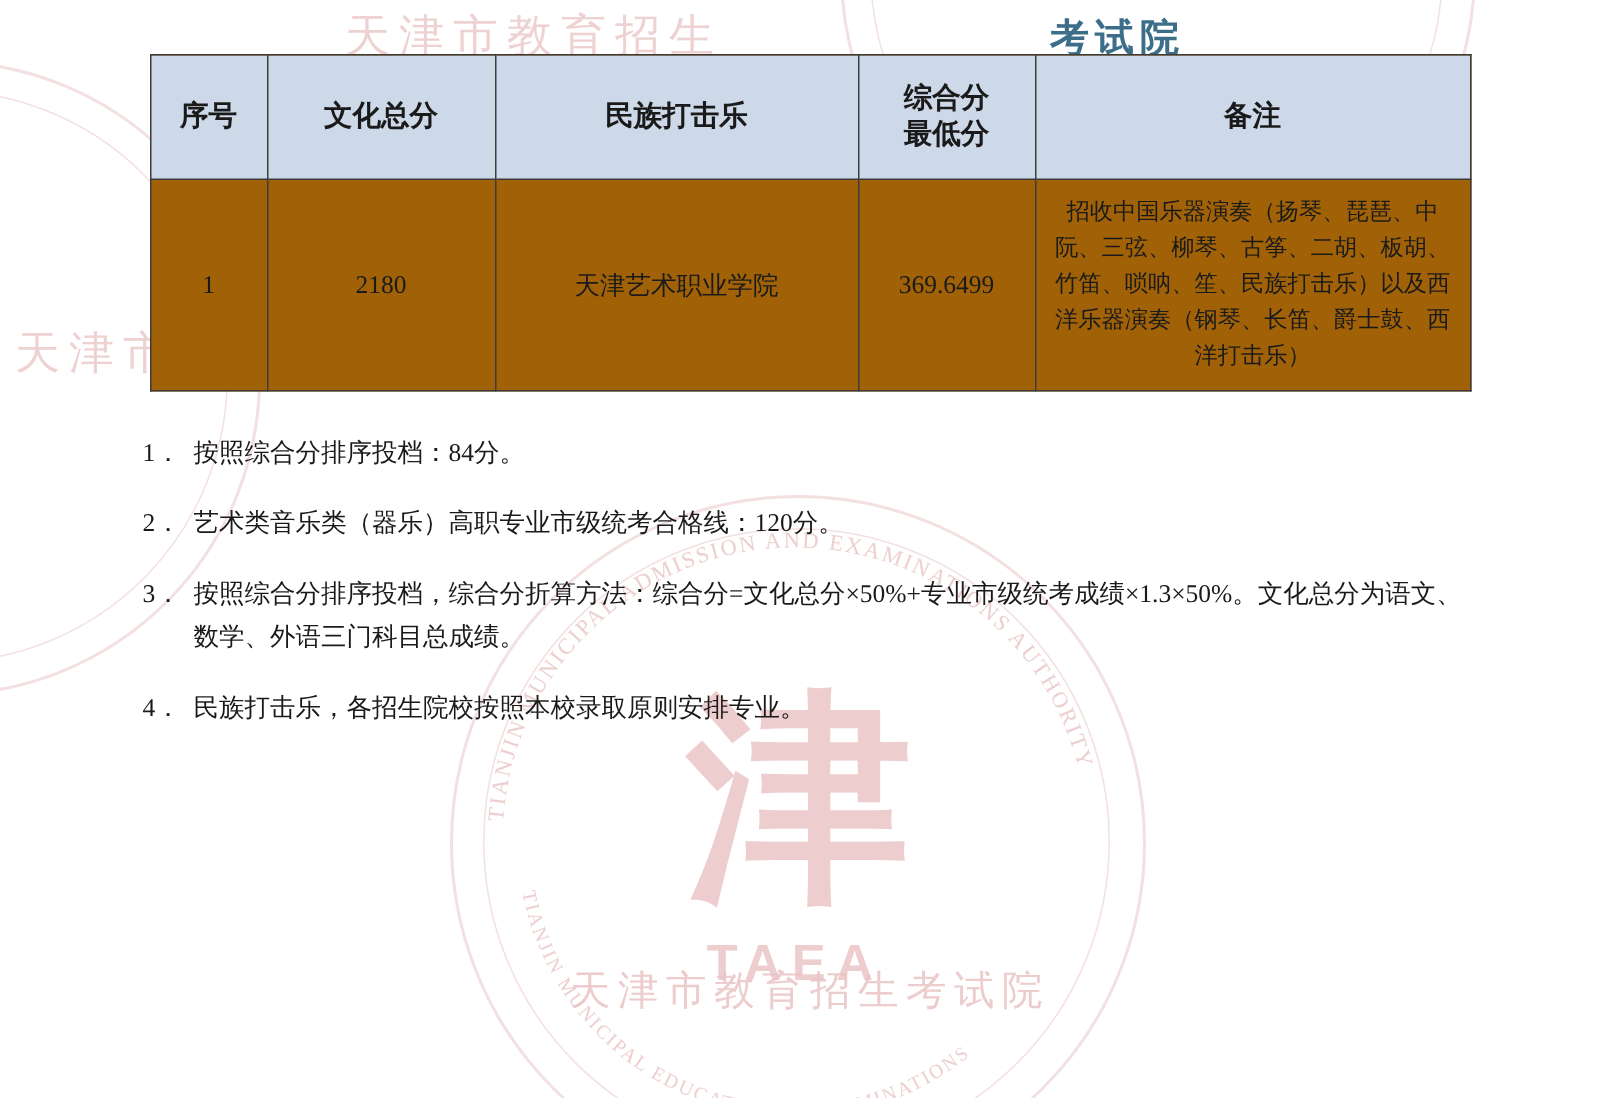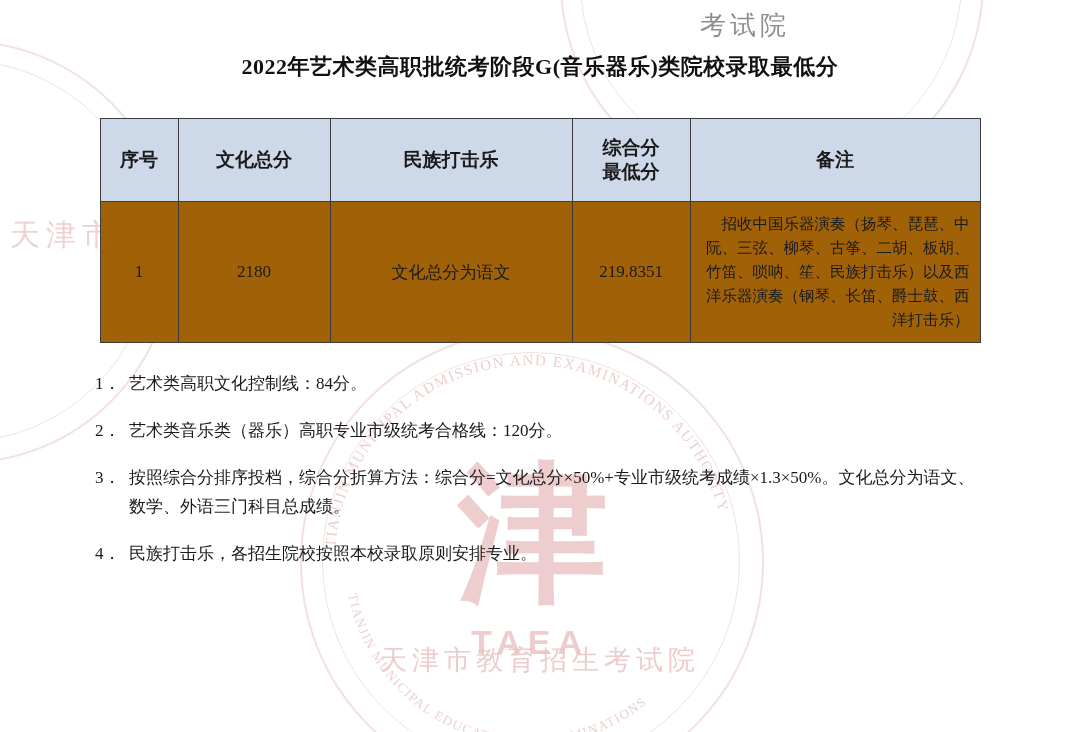--- a/index.html
+++ b/index.html
@@ -268,6 +268,7 @@
   </div>
 
   <div class="wm-taea-top">TAEA</div>
+  <div class="wm-topleft-cn">天津市教育招生</div>
   <div class="wm-topright-cn">考试院</div>
   <div class="wm-midleft-cn">天津市</div>
   <div class="wm-bottom-cn">天津市教育招生考试院</div>

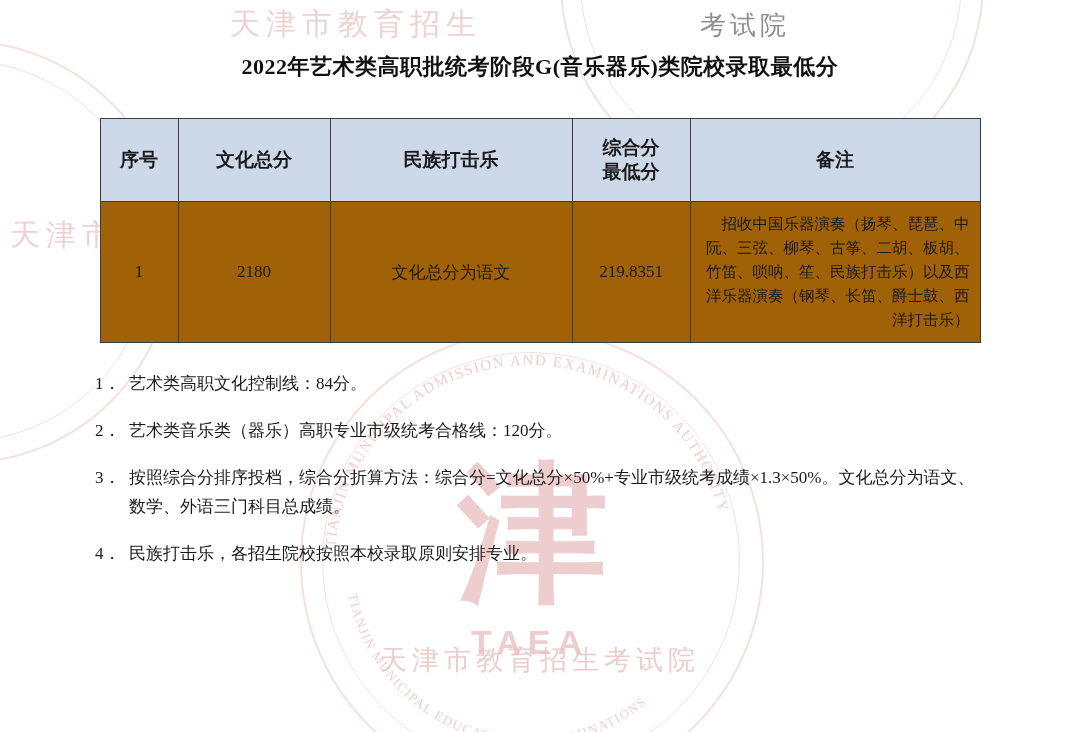--- a/index.html
+++ b/index.html
@@ -126,10 +126,11 @@
     position: absolute;
     left: 700px;
     top: 8px;
-    color: #737373;
+    color: #0c4a6e;
     font-size: 26px;
     letter-spacing: 4px;
     opacity: 0.8;
+    font-weight: bold;
   }
   .wm-topleft-cn {
     position: absolute;

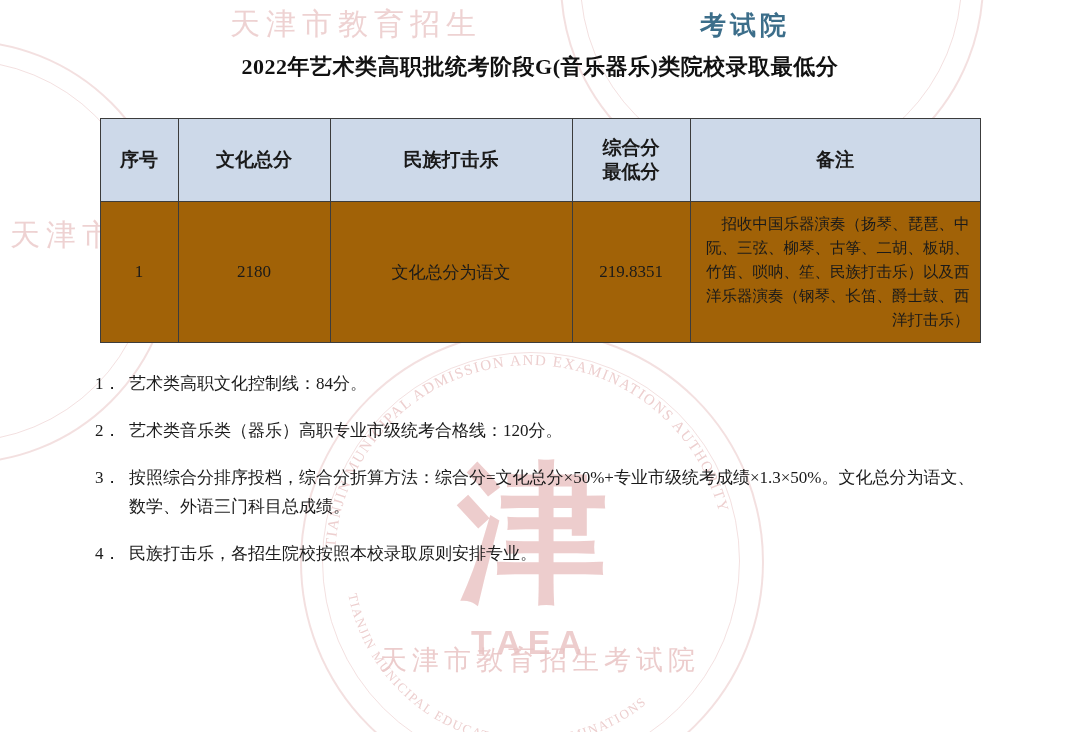--- a/index.html
+++ b/index.html
@@ -277,7 +277,6 @@
 
 <div class="content">
 
-  <h1 class="doc-title">2022年艺术类高职批统考阶段G(音乐器乐)类院校录取最低分</h1>
 
   <table class="score-table">
     <colgroup>

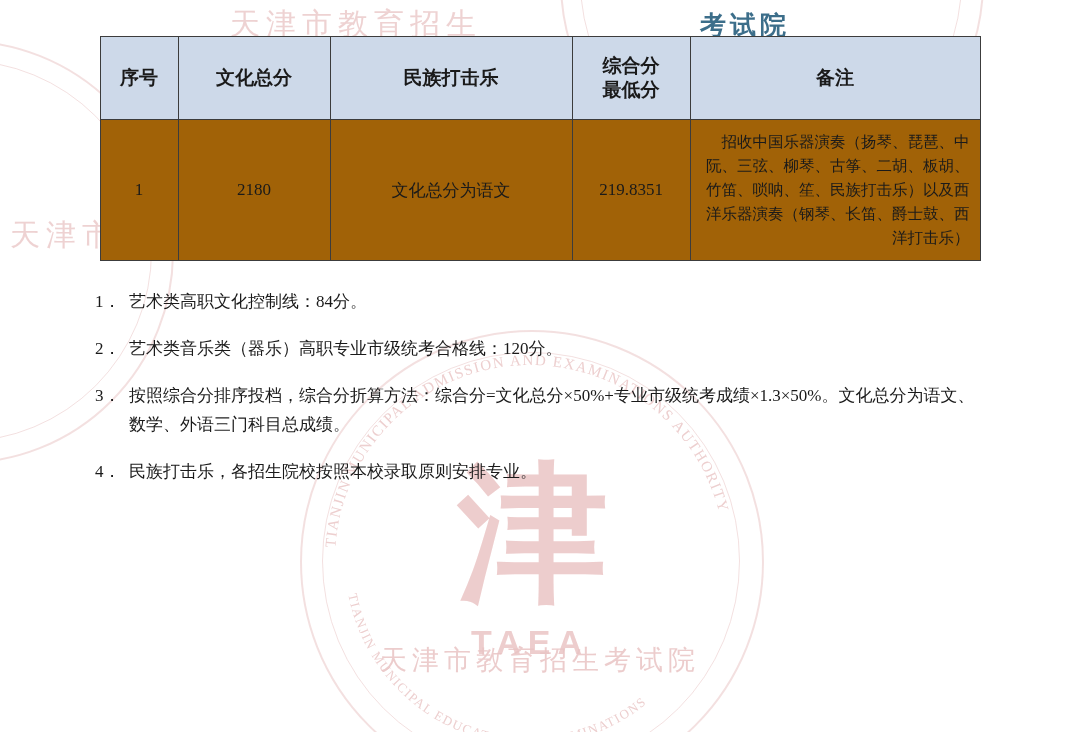--- a/index.html
+++ b/index.html
@@ -211,7 +211,7 @@
     height: 96px;
   }
   table.score-table tbody td.remark {
-    text-align: right;
+    text-align: center;
     font-size: 15.5px;
     line-height: 1.55;
     padding: 10px 10px;

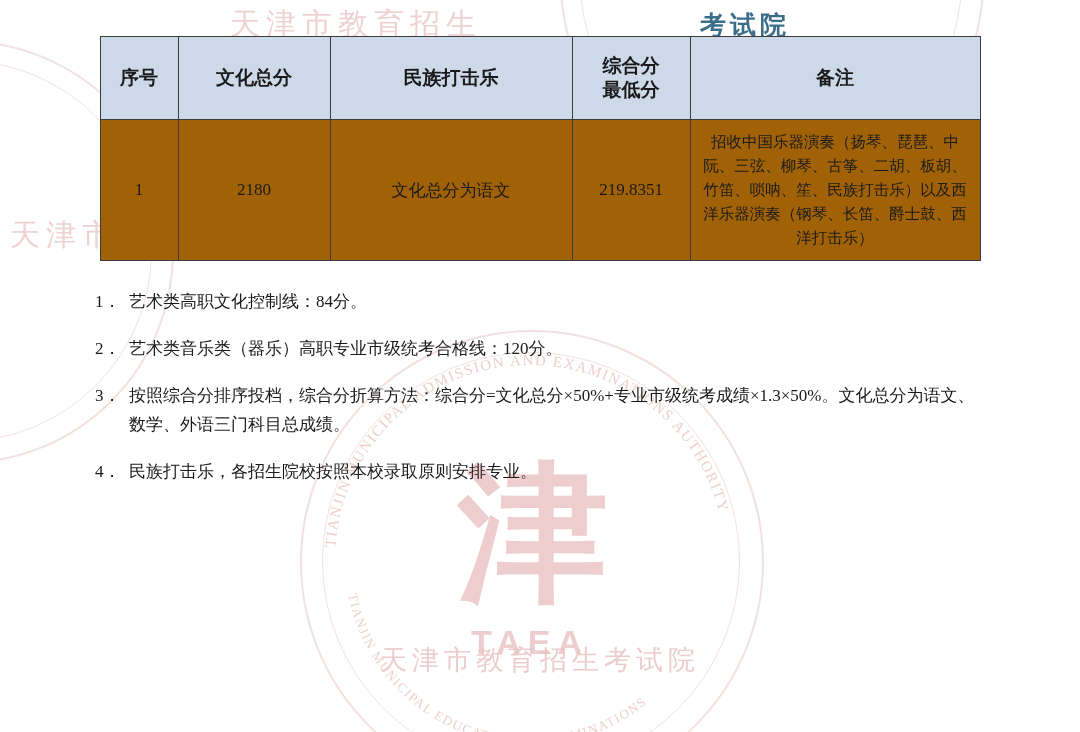--- a/index.html
+++ b/index.html
@@ -302,7 +302,7 @@
       <tr>
         <td>1</td>
         <td>2180</td>
-        <td>文化总分为语文</td>
+        <td>天津艺术职业学院</td>
         <td>219.8351</td>
         <td class="remark">招收中国乐器演奏（扬琴、琵琶、中阮、三弦、柳琴、古筝、二胡、板胡、竹笛、唢呐、笙、民族打击乐）以及西洋乐器演奏（钢琴、长笛、爵士鼓、西洋打击乐）</td>
       </tr>

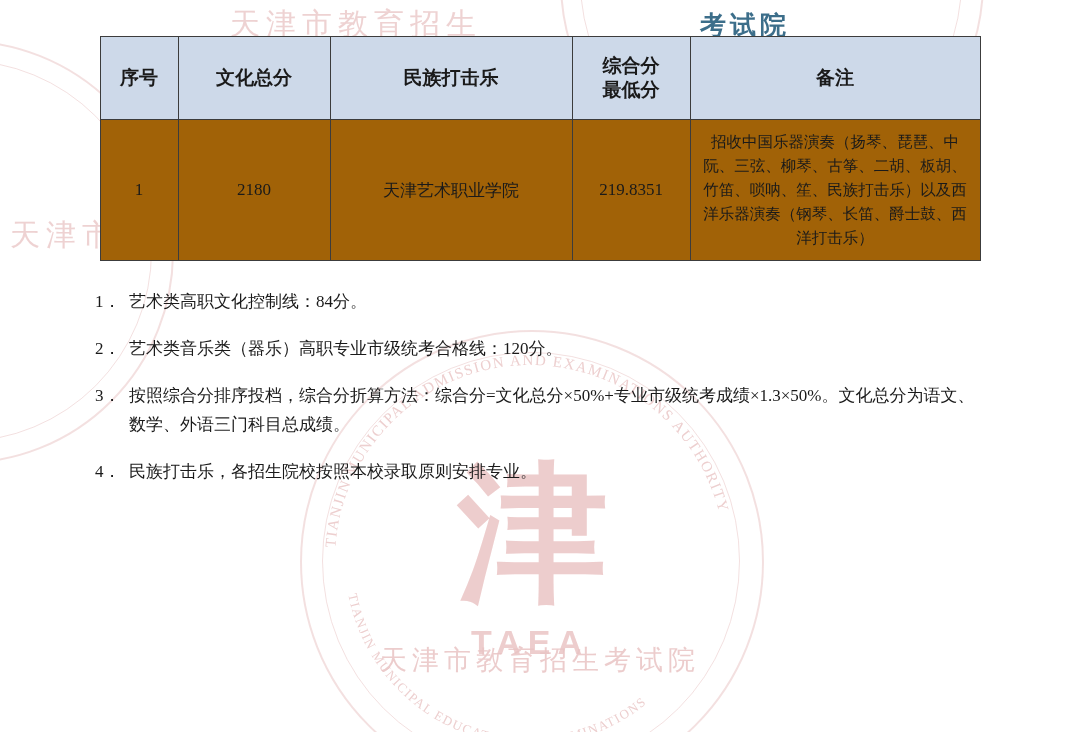--- a/index.html
+++ b/index.html
@@ -303,7 +303,7 @@
         <td>1</td>
         <td>2180</td>
         <td>天津艺术职业学院</td>
-        <td>219.8351</td>
+        <td>369.6499</td>
         <td class="remark">招收中国乐器演奏（扬琴、琵琶、中阮、三弦、柳琴、古筝、二胡、板胡、竹笛、唢呐、笙、民族打击乐）以及西洋乐器演奏（钢琴、长笛、爵士鼓、西洋打击乐）</td>
       </tr>
     </tbody>

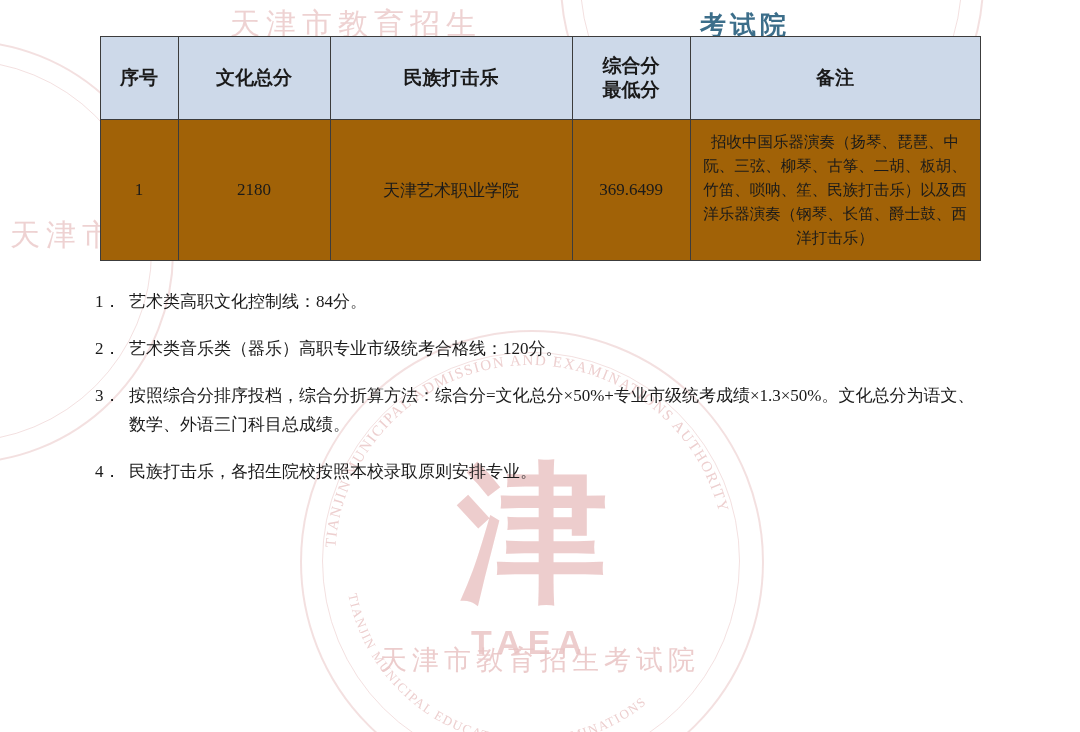--- a/index.html
+++ b/index.html
@@ -312,7 +312,7 @@
   <ol class="notes">
     <li>
       <span class="num">1．</span>
-      <span class="txt">艺术类高职文化控制线：84分。</span>
+      <span class="txt">按照综合分排序投档：84分。</span>
     </li>
     <li>
       <span class="num">2．</span>

